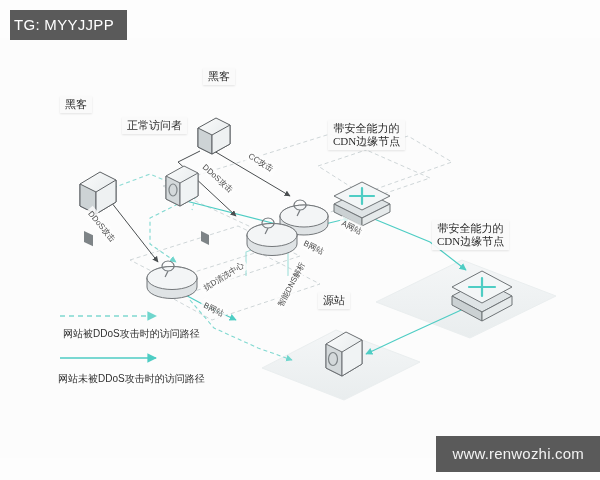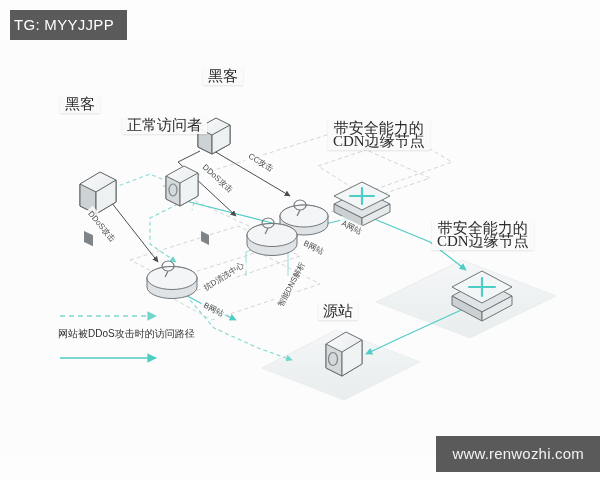--- a/index.html
+++ b/index.html
@@ -36,7 +36,7 @@
     position:absolute;
     background:rgba(250,250,250,.93);
     color:#2b2b2b;
-    font-size:15px;line-height:12px;
+    font-size:11px;line-height:12px;
     padding:2px 5px 3px 5px;
     white-space:nowrap;
     text-align:center;

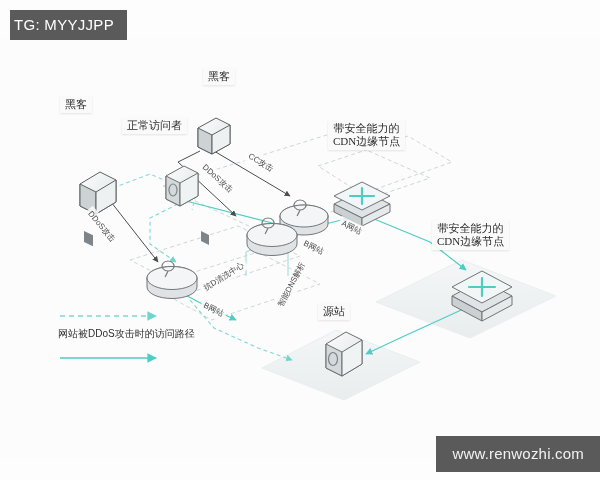--- a/index.html
+++ b/index.html
@@ -216,7 +216,7 @@
       <span>CDN边缘节点</span>
     </div>
 
-    <div class="callout" style="left:318px;top:265px;text-align:right;">源站</div>
+    <div class="callout" style="left:318px;top:254px;text-align:right;">源站</div>
 
     <div class="edge-label" style="left:244px;top:118px;transform:rotate(31deg);">CC攻击</div>
 

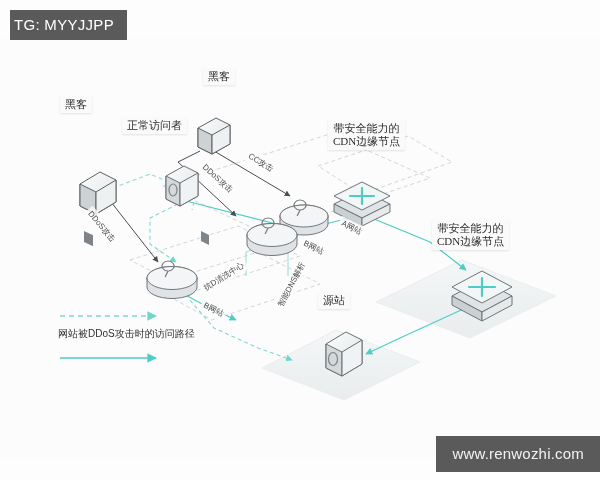--- a/index.html
+++ b/index.html
@@ -241,6 +241,7 @@
       </div>
       <div class="legend-row">
         <span class="legend-line"></span>
+        <span class="legend-text">网站未被DDoS攻击时的访问路径</span>
       </div>
     </div>
 

